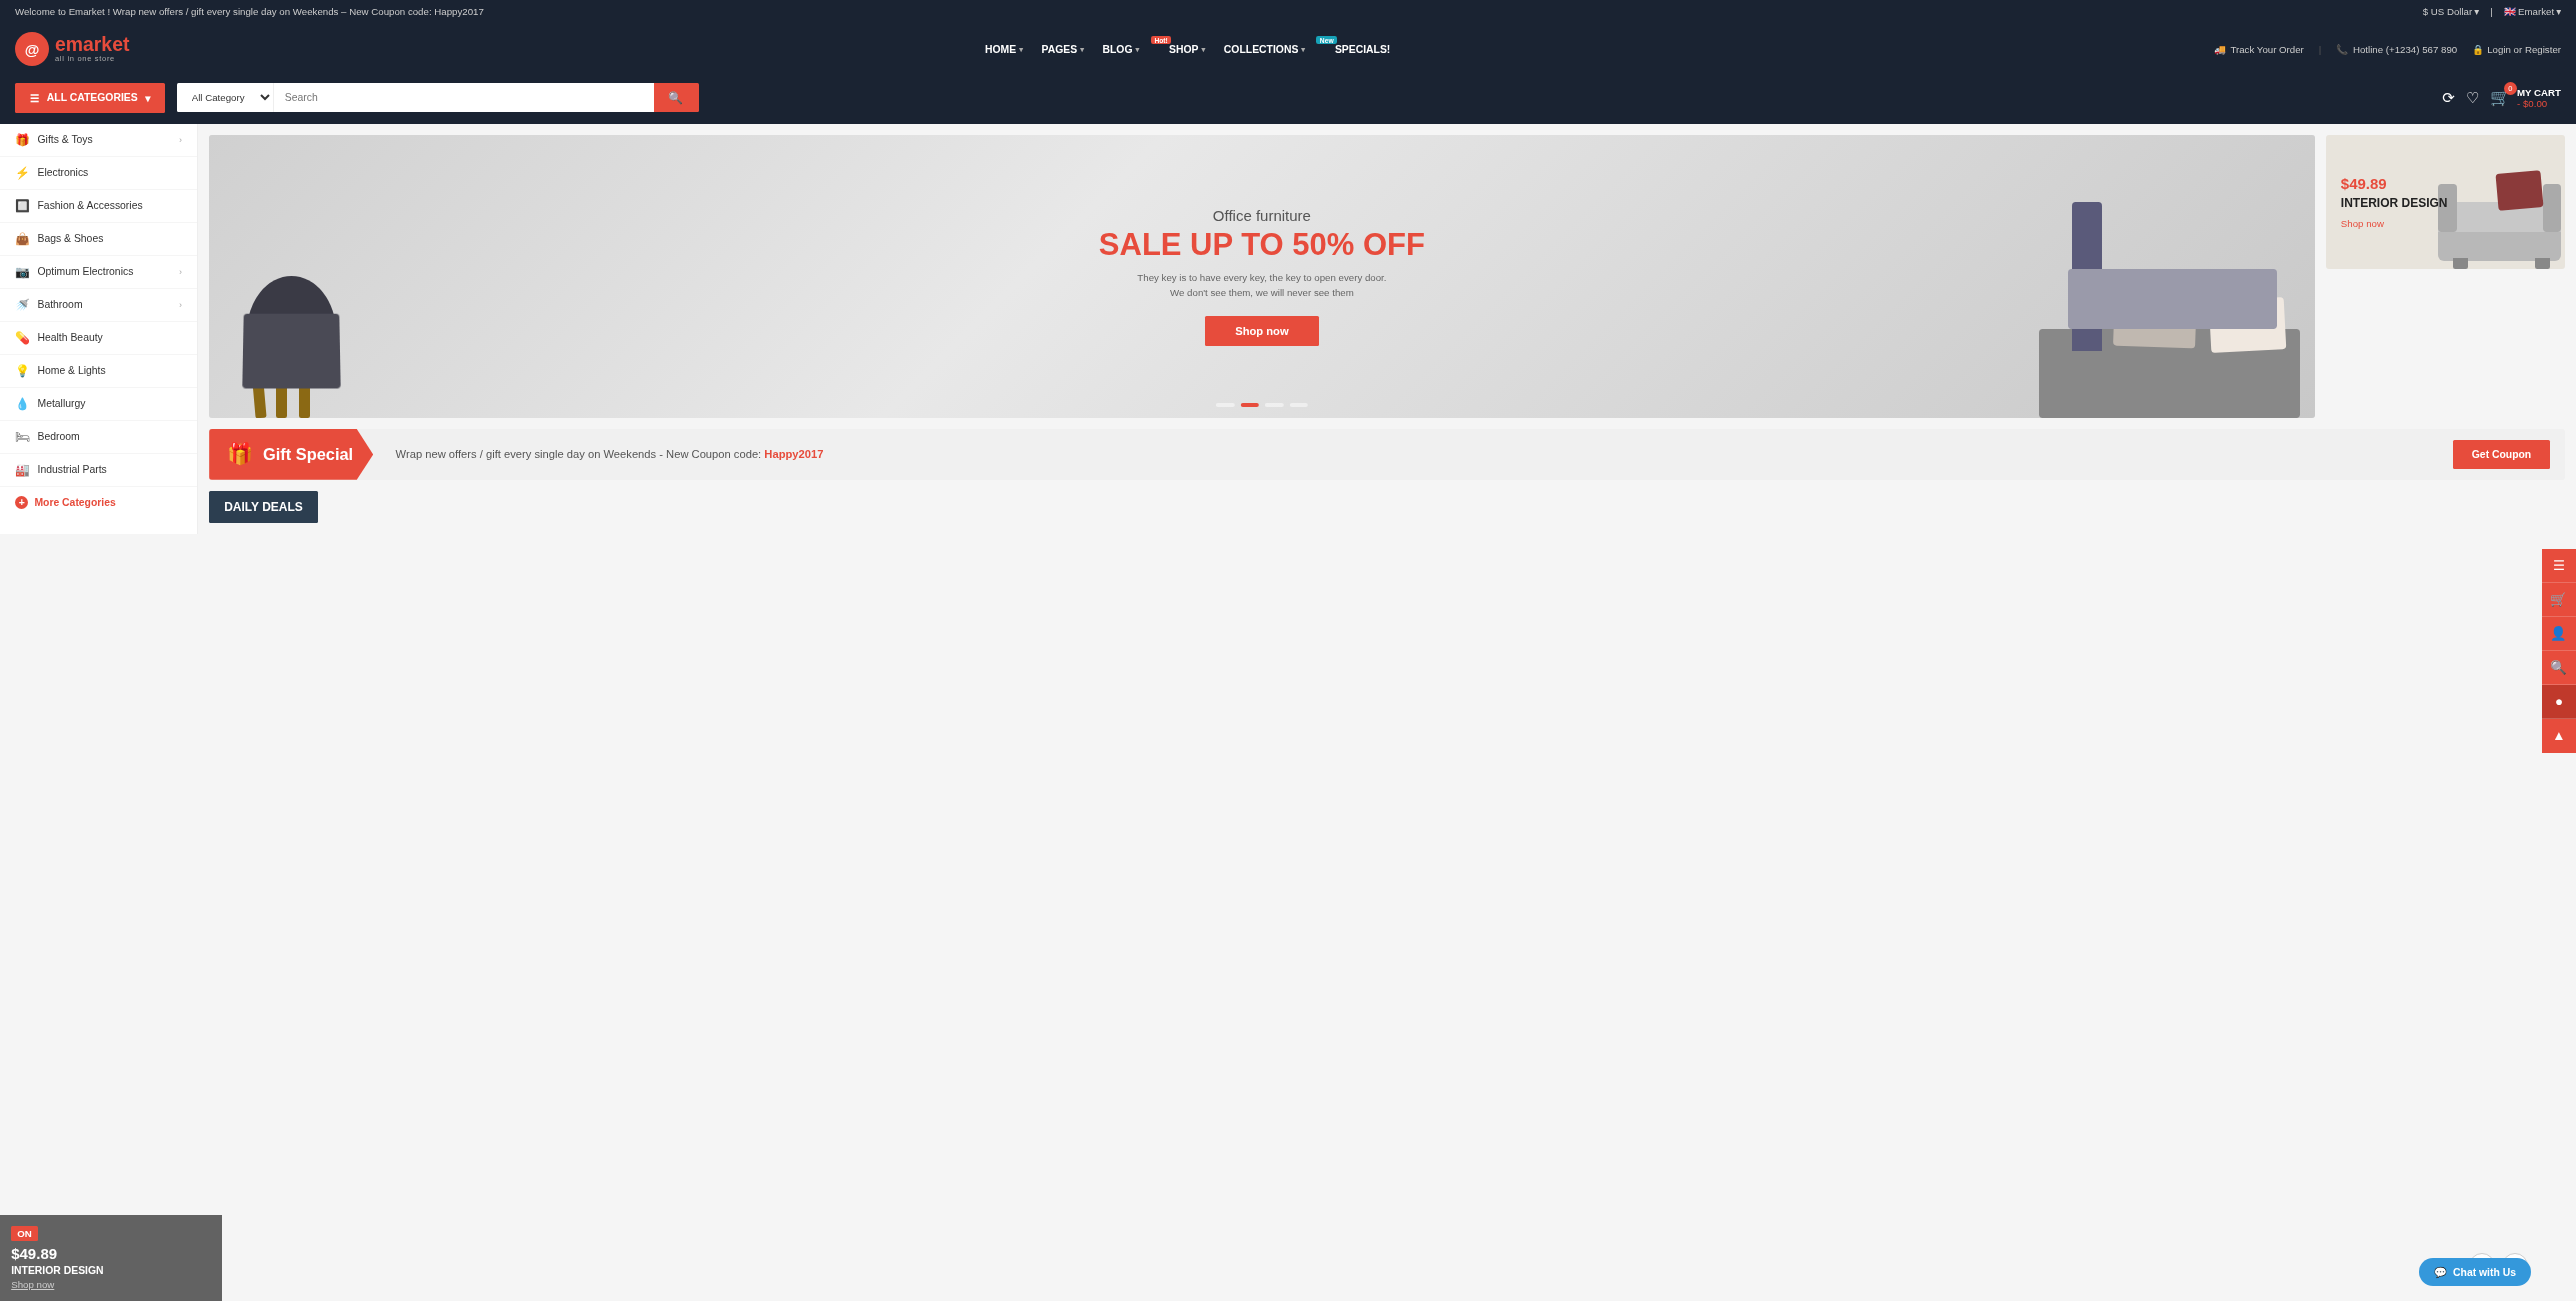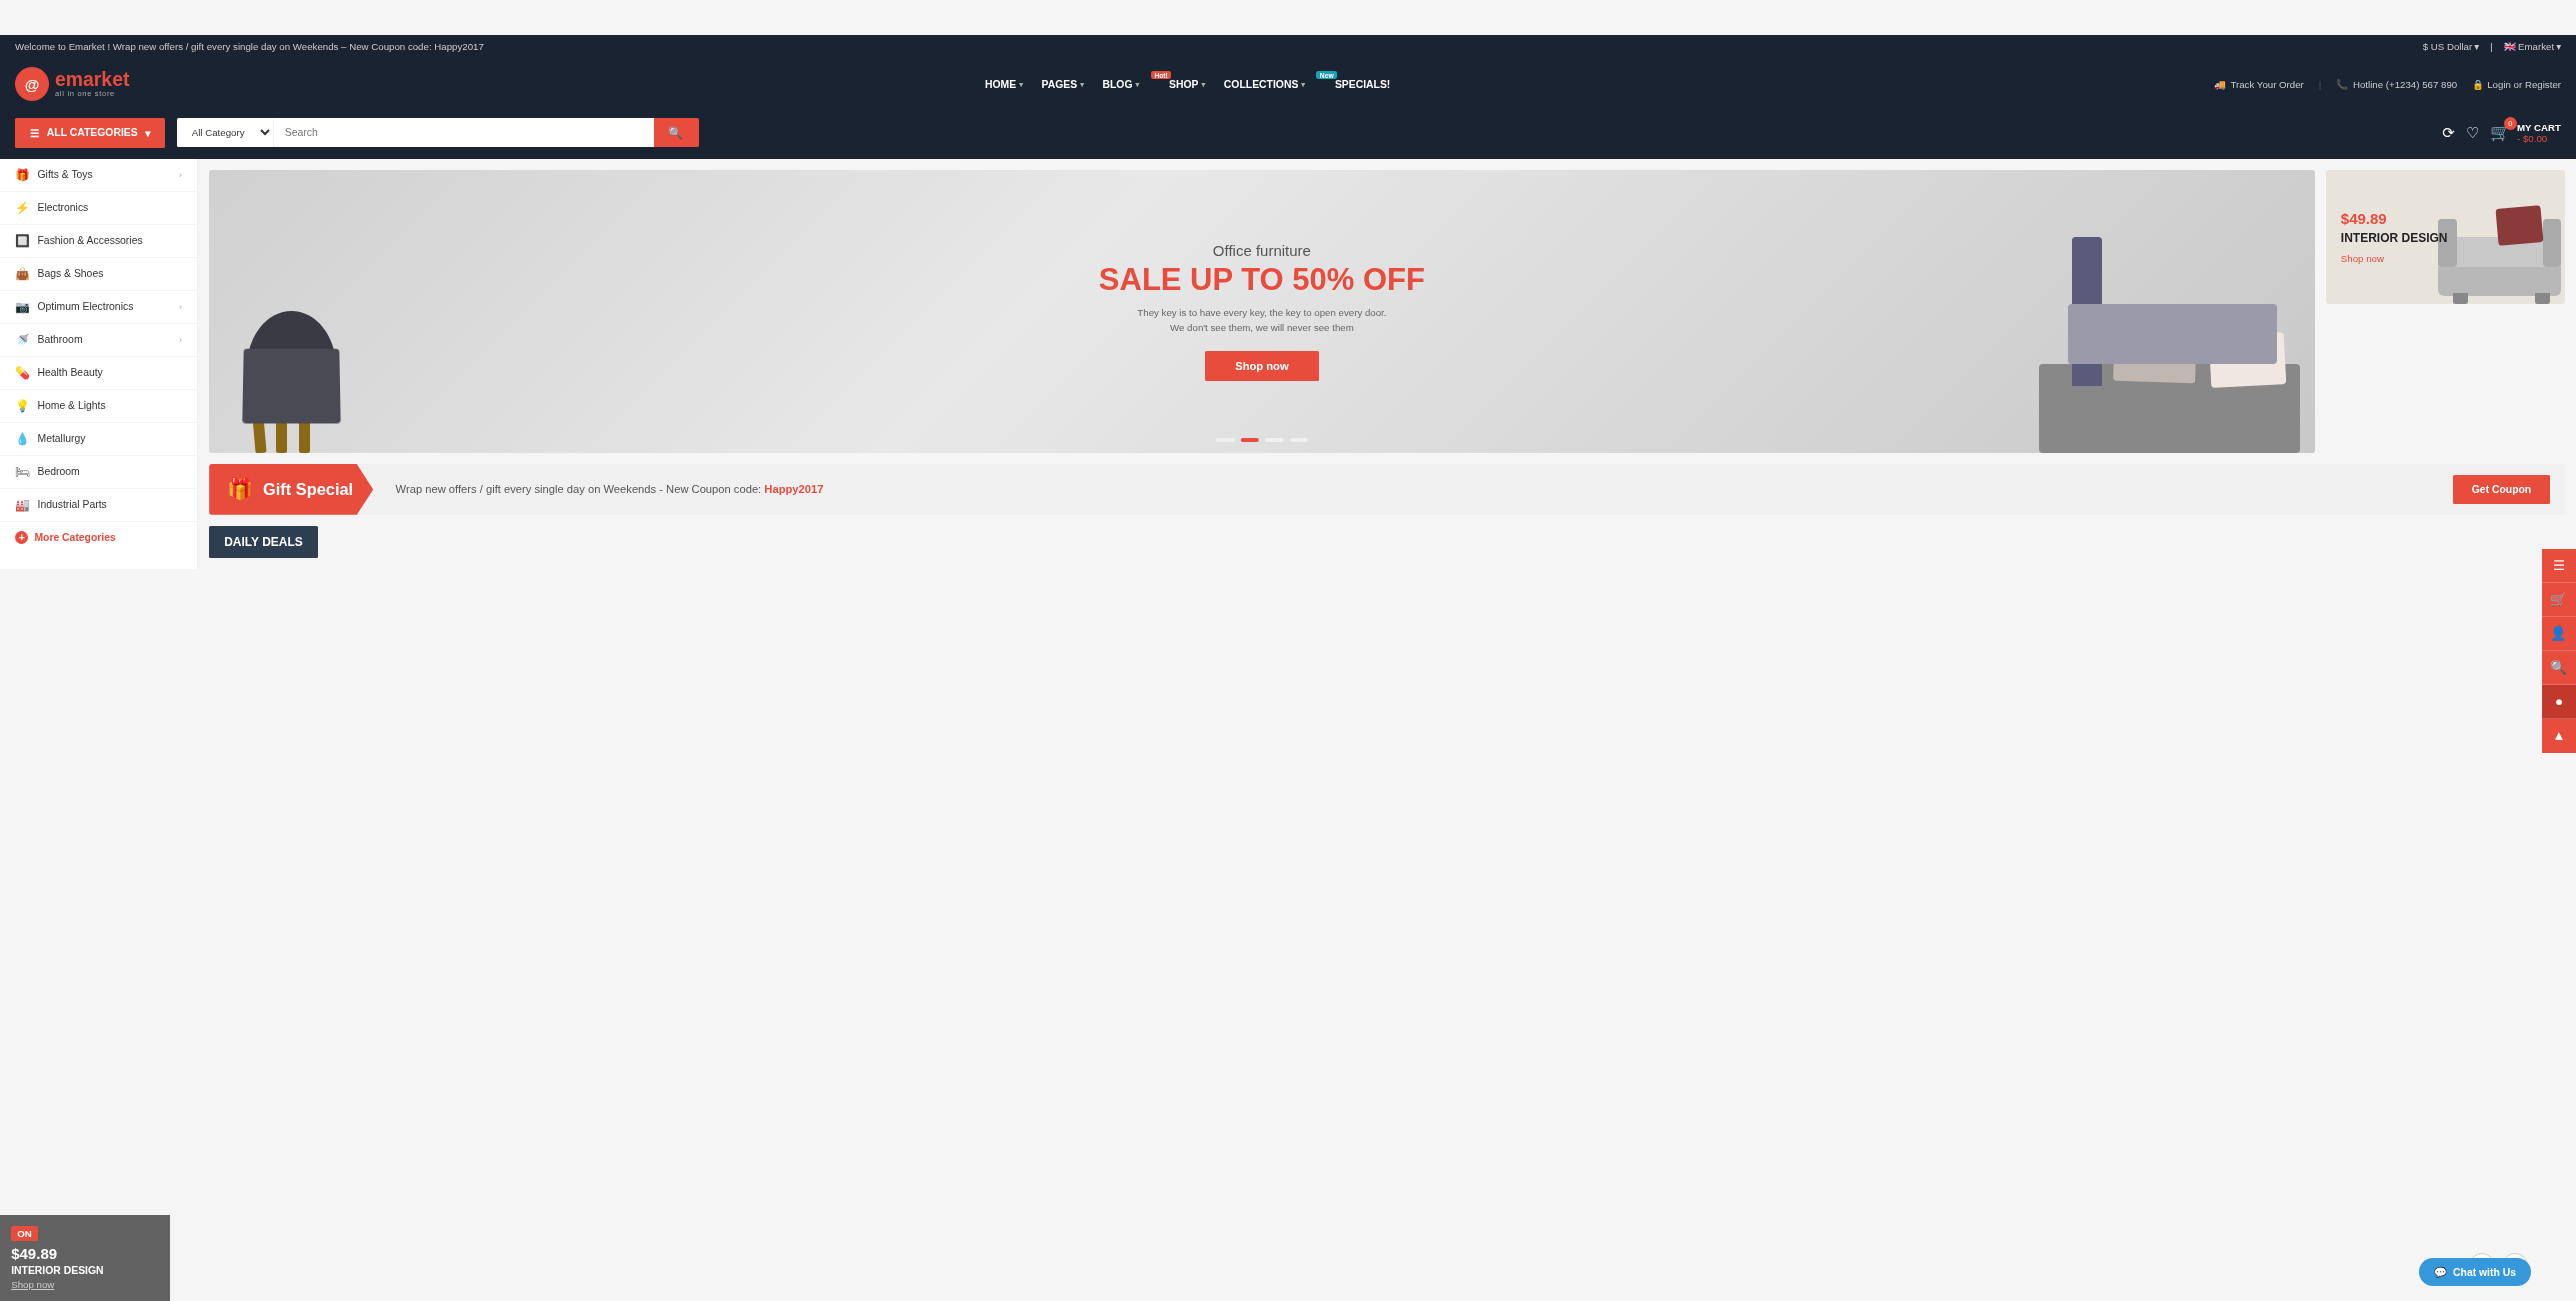--- a/index.html
+++ b/index.html
@@ -15,7 +15,6 @@
       display: flex;
       justify-content: space-between;
       align-items: center;
-      margin-top: 35px;
     }
     .announcement-bar .currency-lang {
       display: flex;

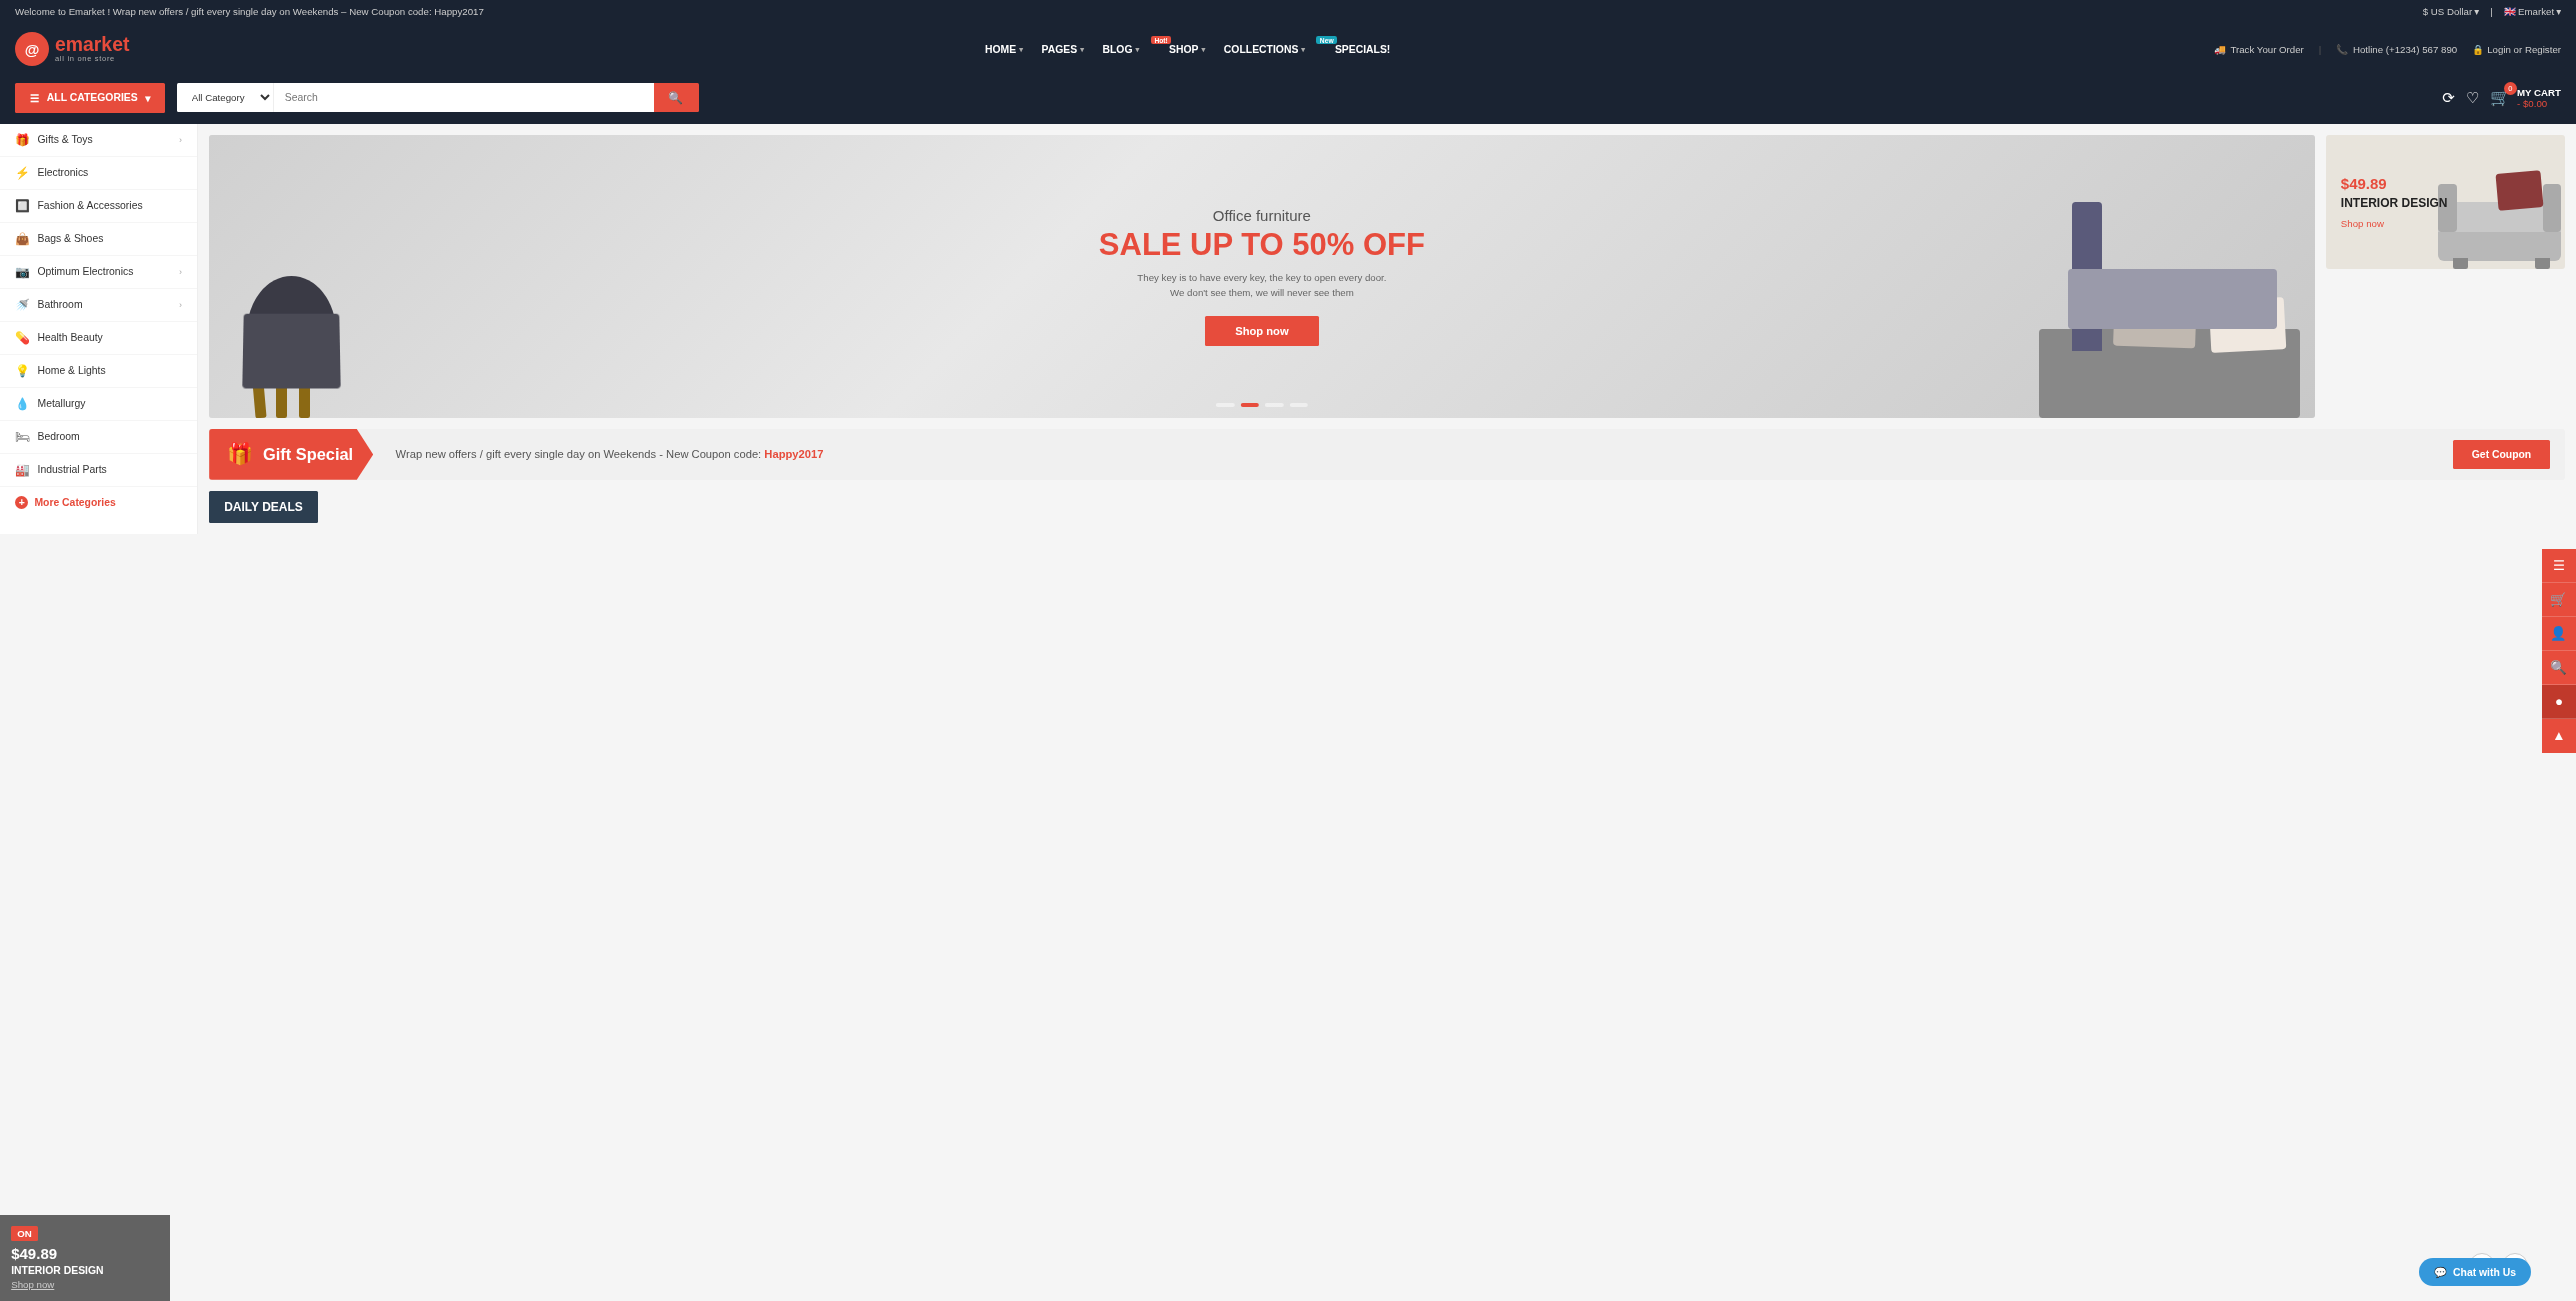--- a/index.html
+++ b/index.html
@@ -815,7 +815,7 @@
   </div>
 </div>
 
-<div style="position:fixed;bottom:0;left:0;width:170px;background:rgba(0,0,0,0.6);color:white;padding:11.2px;z-index:50;">
+<div style="position:fixed;bottom:0;left:0;width:222px;background:rgba(0,0,0,0.6);color:white;padding:11.2px;z-index:50;">
   <span class="on-badge" style="position:static;display:inline-block;margin-bottom:3.7px;">ON</span>
   <div style="font-size:15px;font-weight:bold;color:white;">$49.89</div>
   <div style="font-size:10.4px;font-weight:bold;color:white;text-transform:uppercase;margin:3px 0;">INTERIOR DESIGN</div>

